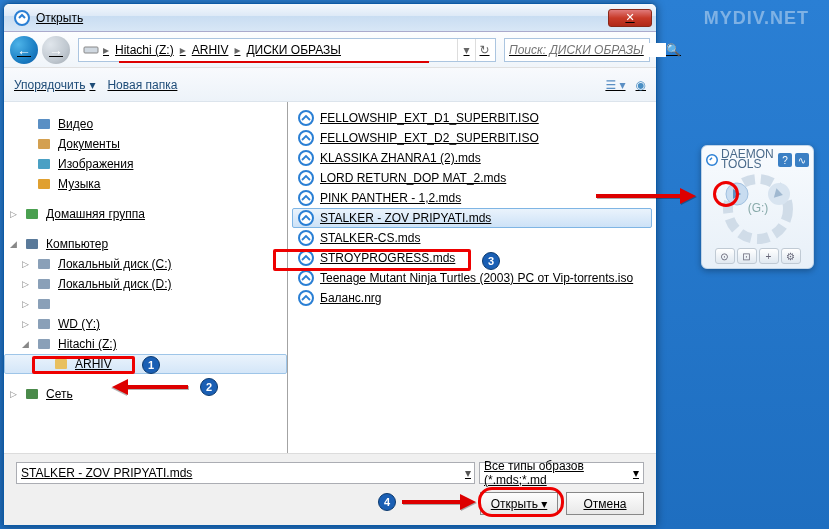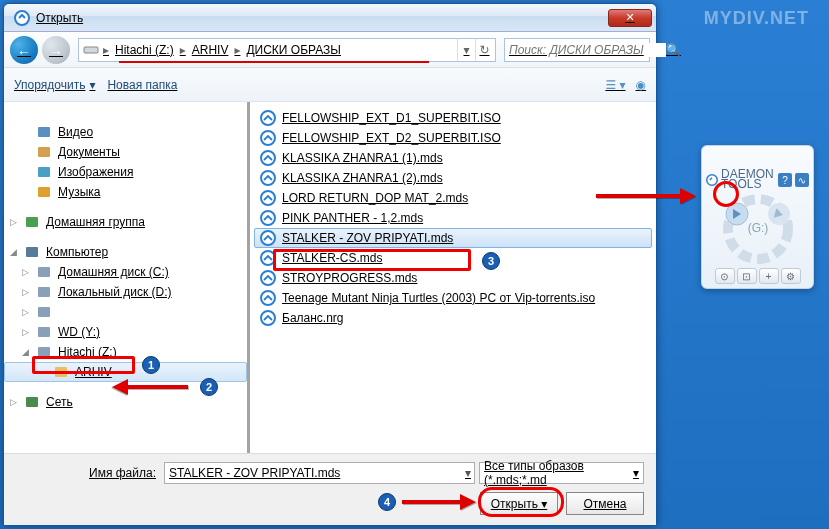--- a/index.html
+++ b/index.html
@@ -29,7 +29,7 @@
 .tb-right { margin-left: auto; display: flex; gap: 10px; align-items: center; }
 .tb-icon { color: #5a8fc4; }
 .body-split { flex: 1; display: flex; overflow: hidden; }
-.tree { width: 246px; border-right: 3px solid #a3a3a3; overflow-y: auto; padding: 20px 0; background: #fff; }
+.tree { width: 284px; border-right: 1px solid #a3a3a3; overflow-y: auto; padding: 12px 0; background: #fff; }
 .tree-item { display: flex; align-items: center; padding: 2px 4px 2px 20px; gap: 6px; cursor: pointer; white-space: nowrap; }
 .tree-item.l1 { padding-left: 32px; }
 .tree-item.l2 { padding-left: 48px; }

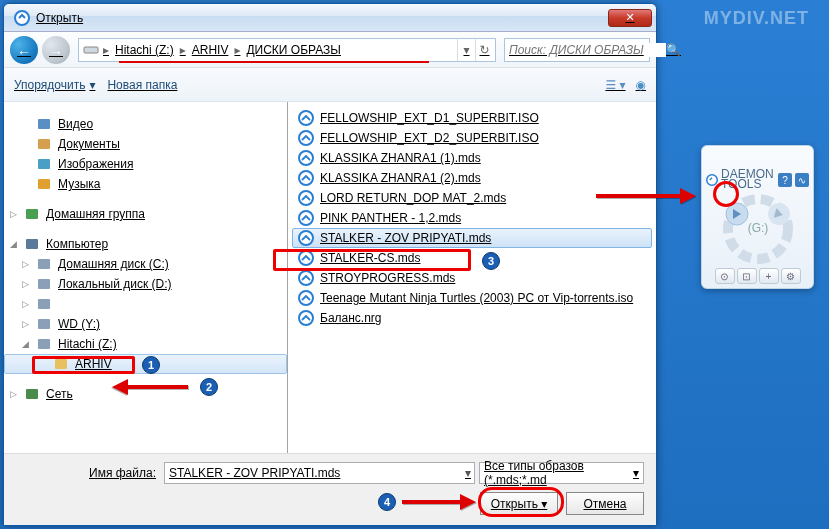--- a/index.html
+++ b/index.html
@@ -232,13 +232,6 @@
             <circle cx="8" cy="8" r="7" fill="#fff" stroke="#2a7fd4" stroke-width="2"></circle>
             <path d="M4 10l4-4 4 4" stroke="#2a7fd4" stroke-width="1.8" fill="none"></path>
           </svg>
-          <span>KLASSIKA ZHANRA1 (1).mds</span>
-        </div>
-        <div class="file-item">
-          <svg class="file-icon" viewBox="0 0 16 16">
-            <circle cx="8" cy="8" r="7" fill="#fff" stroke="#2a7fd4" stroke-width="2"></circle>
-            <path d="M4 10l4-4 4 4" stroke="#2a7fd4" stroke-width="1.8" fill="none"></path>
-          </svg>
           <span>KLASSIKA ZHANRA1 (2).mds</span>
         </div>
         <div class="file-item">

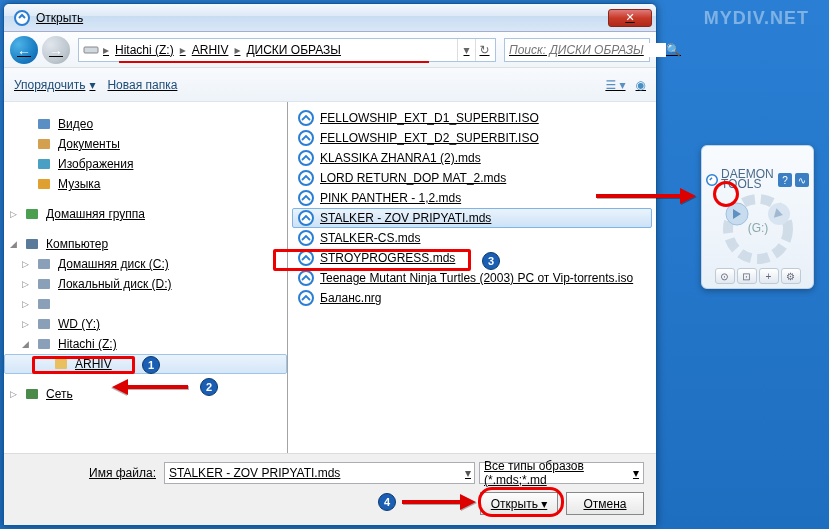--- a/index.html
+++ b/index.html
@@ -57,7 +57,7 @@
 .red-arrow-line { background: #d00; height: 4px; position: absolute; box-shadow: 1px 1px 0 rgba(0,0,0,0.3); }
 .red-arrow-head { width: 0; height: 0; border-top: 8px solid transparent; border-bottom: 8px solid transparent; border-left: 16px solid #d00; position: absolute; filter: drop-shadow(1px 1px 0 rgba(0,0,0,0.3)); }
 .gadget { position: absolute; right: 15px; top: 145px; width: 113px; background: linear-gradient(180deg, #f8fbfe 0%, #e8f0f8 100%); border: 1px solid #c0d4e8; border-radius: 6px; padding: 4px; box-shadow: 0 2px 6px rgba(0,0,0,0.3); }
-.gadget-hdr { display: flex; align-items: center; gap: 3px; margin-bottom: 4px; margin-top: 20px; }
+.gadget-hdr { display: flex; align-items: center; gap: 3px; margin-bottom: 4px; }
 .gadget-title { font-size: 9px; color: #4a6a8a; line-height: 9px; flex: 1; }
 .gadget-hbtn { width: 14px; height: 14px; background: #3a7fc4; color: #fff; display: flex; align-items: center; justify-content: center; font-size: 10px; border-radius: 2px; }
 .gadget-dial { width: 80px; height: 70px; margin: 2px auto; position: relative; }

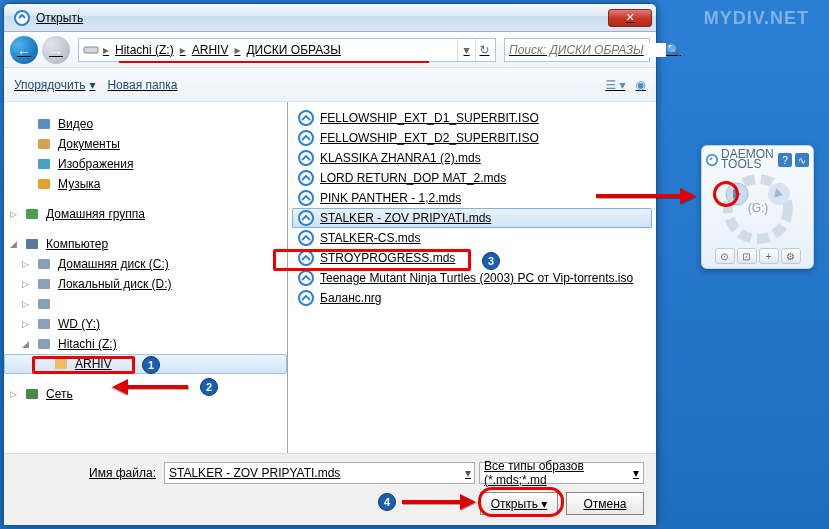--- a/index.html
+++ b/index.html
@@ -168,7 +168,7 @@
           <svg class="tree-icon" viewBox="0 0 16 16">
             <rect x="2" y="3" width="12" height="10" rx="1" fill="#8aa0b8"></rect>
           </svg>
-          <span>Домашняя диск (C:)</span>
+          <span>Локальный диск (C:)</span>
         </div>
         <div class="tree-item l1">
           <span class="tree-expand">▷</span>

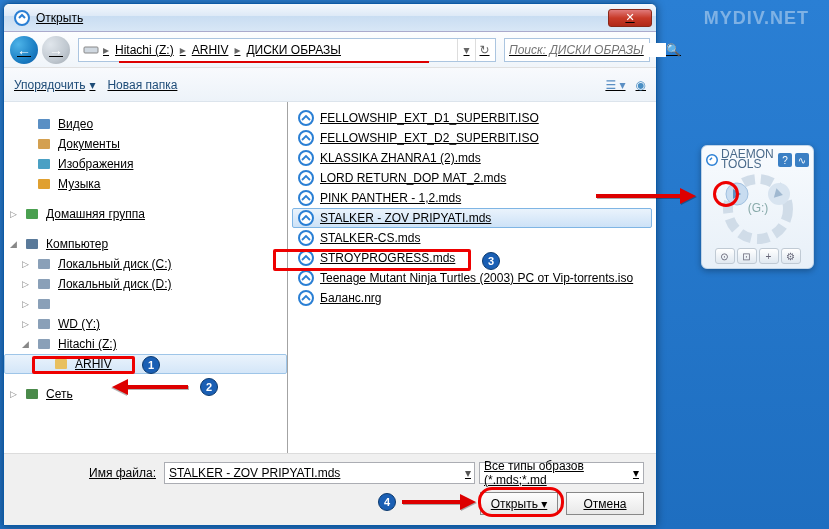--- a/index.html
+++ b/index.html
@@ -288,7 +288,6 @@
 
   <div class="bottom-bar">
     <div class="filename-row">
-      <div class="filename-label">Имя файла:</div>
       <input class="filename-input" value="STALKER - ZOV PRIPYATI.mds" style="">
       <span style="margin-left:-18px;color:#555">▾</span>
       <div class="filetype-select">

